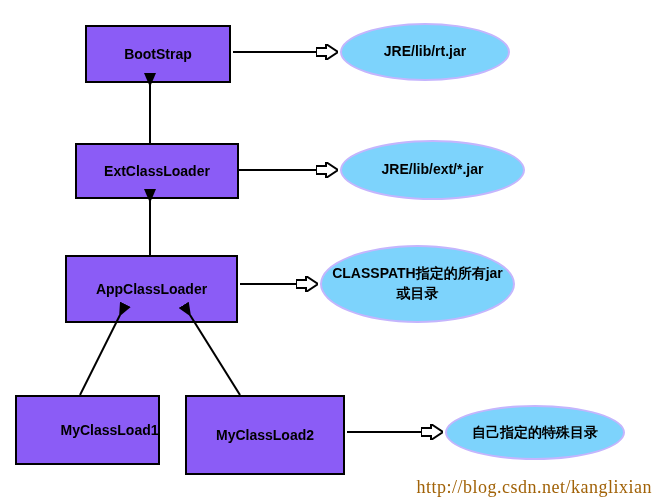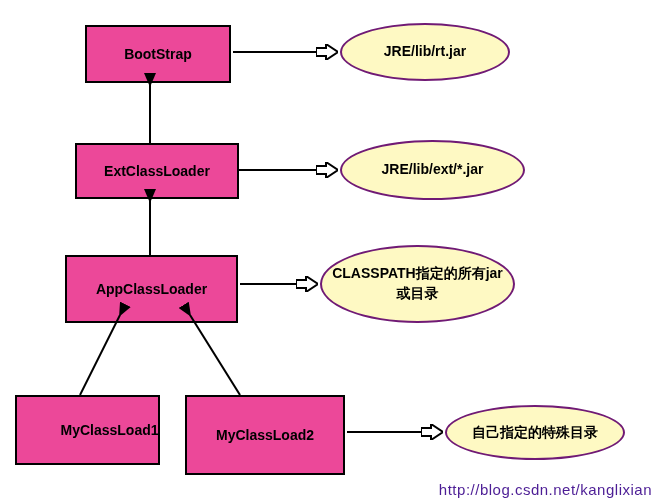--- a/index.html
+++ b/index.html
@@ -18,7 +18,7 @@
   .box {
     position: absolute;
     border: 2px solid #000;
-    background: #ec4899;
+    background: #8b5cf6;
     display: flex;
     align-items: center;
     justify-content: center;

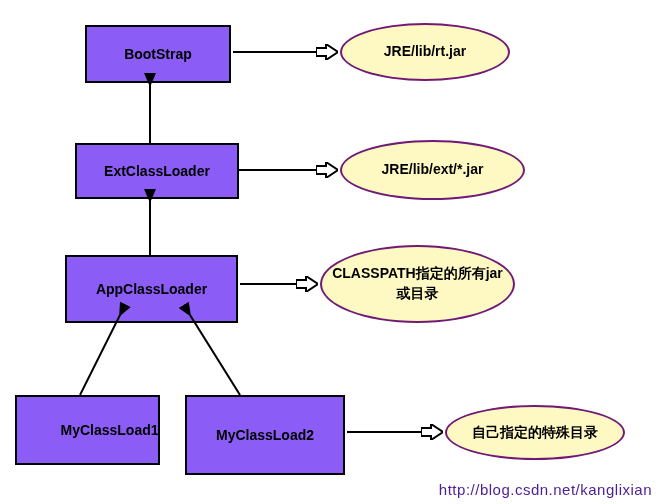--- a/index.html
+++ b/index.html
@@ -27,9 +27,9 @@
   }
   .ellipse {
     position: absolute;
-    border: 2px solid #701a75;
+    border: 2px solid #c4b5fd;
     border-radius: 50%;
-    background: #fef9c3;
+    background: #7dd3fc;
     display: flex;
     align-items: center;
     justify-content: center;

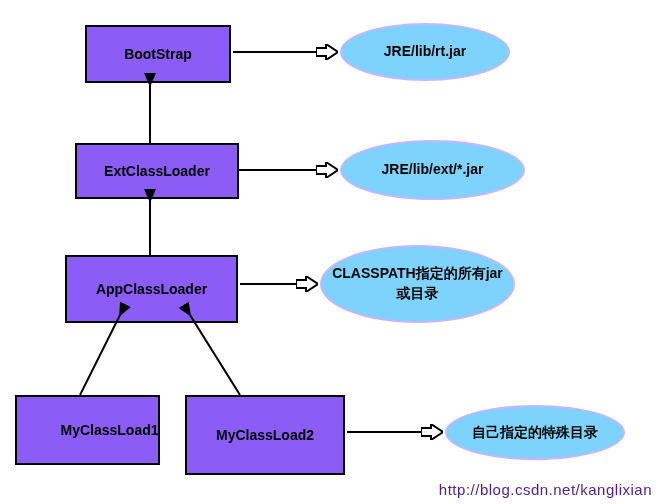--- a/index.html
+++ b/index.html
@@ -41,11 +41,11 @@
     position: absolute;
     right: 8px;
     bottom: 6px;
-    color: #4c1d95;
+    color: #a16207;
     font-weight: normal;
-    font-size: 15px;
+    font-size: 18px;
     letter-spacing: 0.5px;
-    font-family: Liberation Sans, sans-serif;
+    font-family: Liberation Serif, serif;
   }
   svg.overlay {
     position: absolute;

